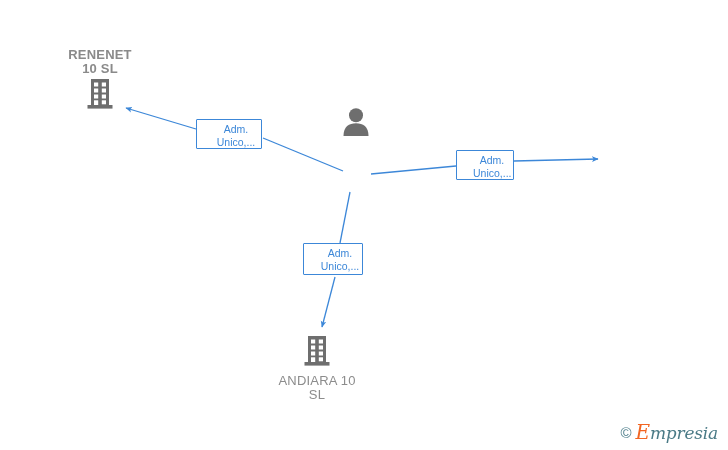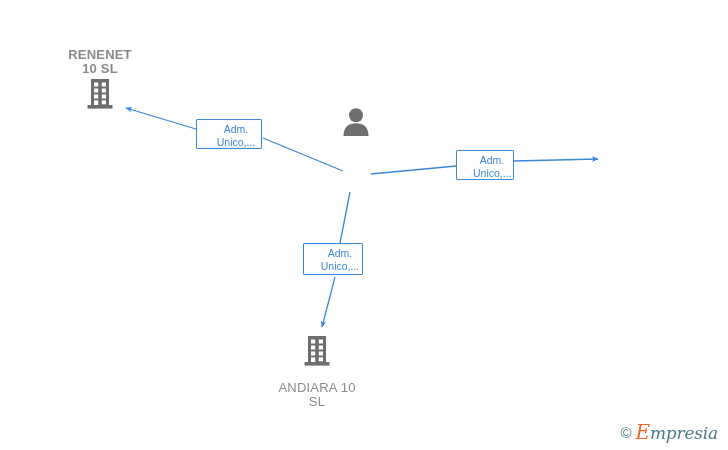--- a/index.html
+++ b/index.html
@@ -52,7 +52,7 @@
     margin: 2px auto 0 auto;
   }
   .node-label-below {
-    margin-top: 10px;
+    margin-top: 3px;
   }
 
   

